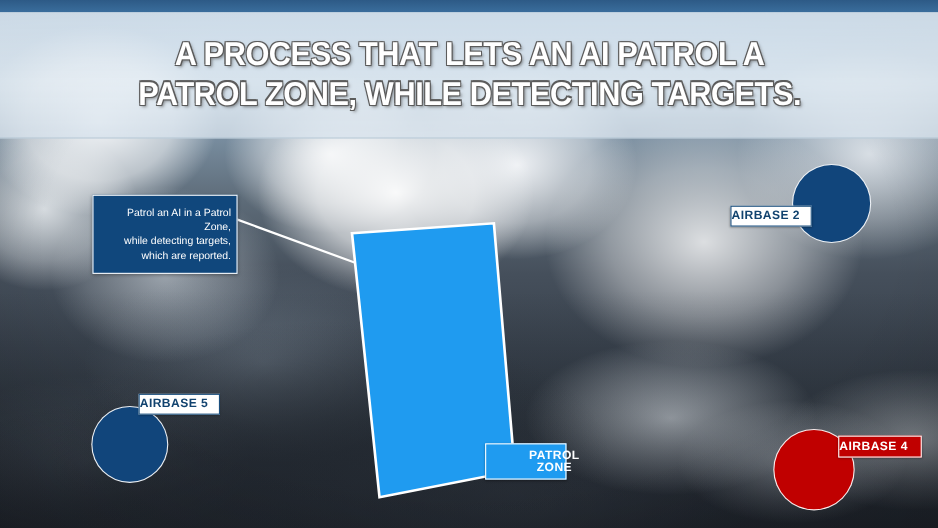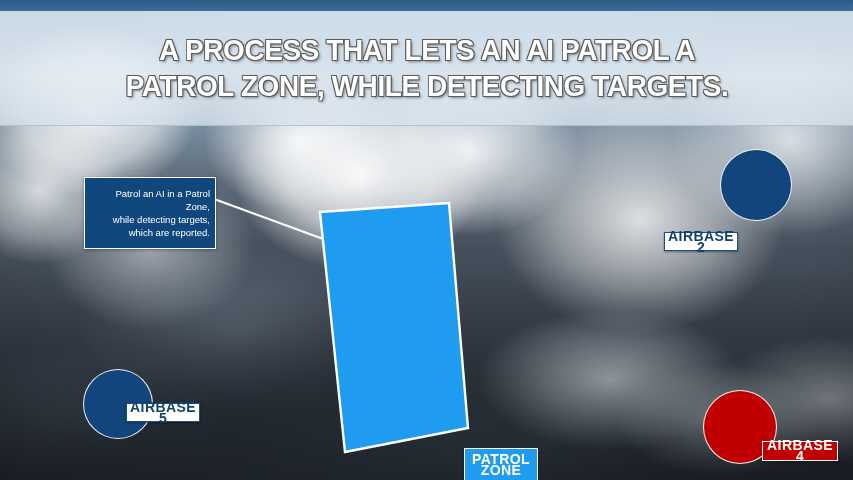--- a/index.html
+++ b/index.html
@@ -163,15 +163,14 @@
     box-sizing: border-box;
     display: flex;
     align-items: center;
-    justify-content: center;
+    justify-content: flex-start;
     font-family: "Liberation Sans", sans-serif;
     font-weight: bold;
-    font-size: 14px;
+    font-size: 11px;
     letter-spacing: 0.4px;
     text-align: center;
     line-height: 11px;
     white-space: pre-line;
-    margin-top: 45px;
   }
   .label-white {
     background: #ffffff;

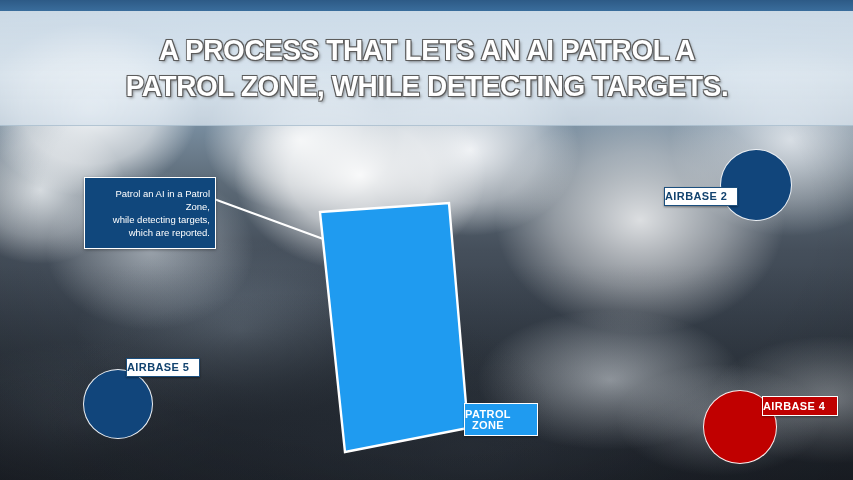--- a/index.html
+++ b/index.html
@@ -240,7 +240,7 @@
     <span>AIRBASE 4</span>
   </div>
 
-  <div class="map-label label-blue" style="left:464px; top:403px; width:74px; height:33px;">
+  <div class="map-label label-blue" style="left:441px; top:403px; width:74px; height:33px;padding-left:39px;">
     <span>PATROL
 ZONE</span>
   </div>

